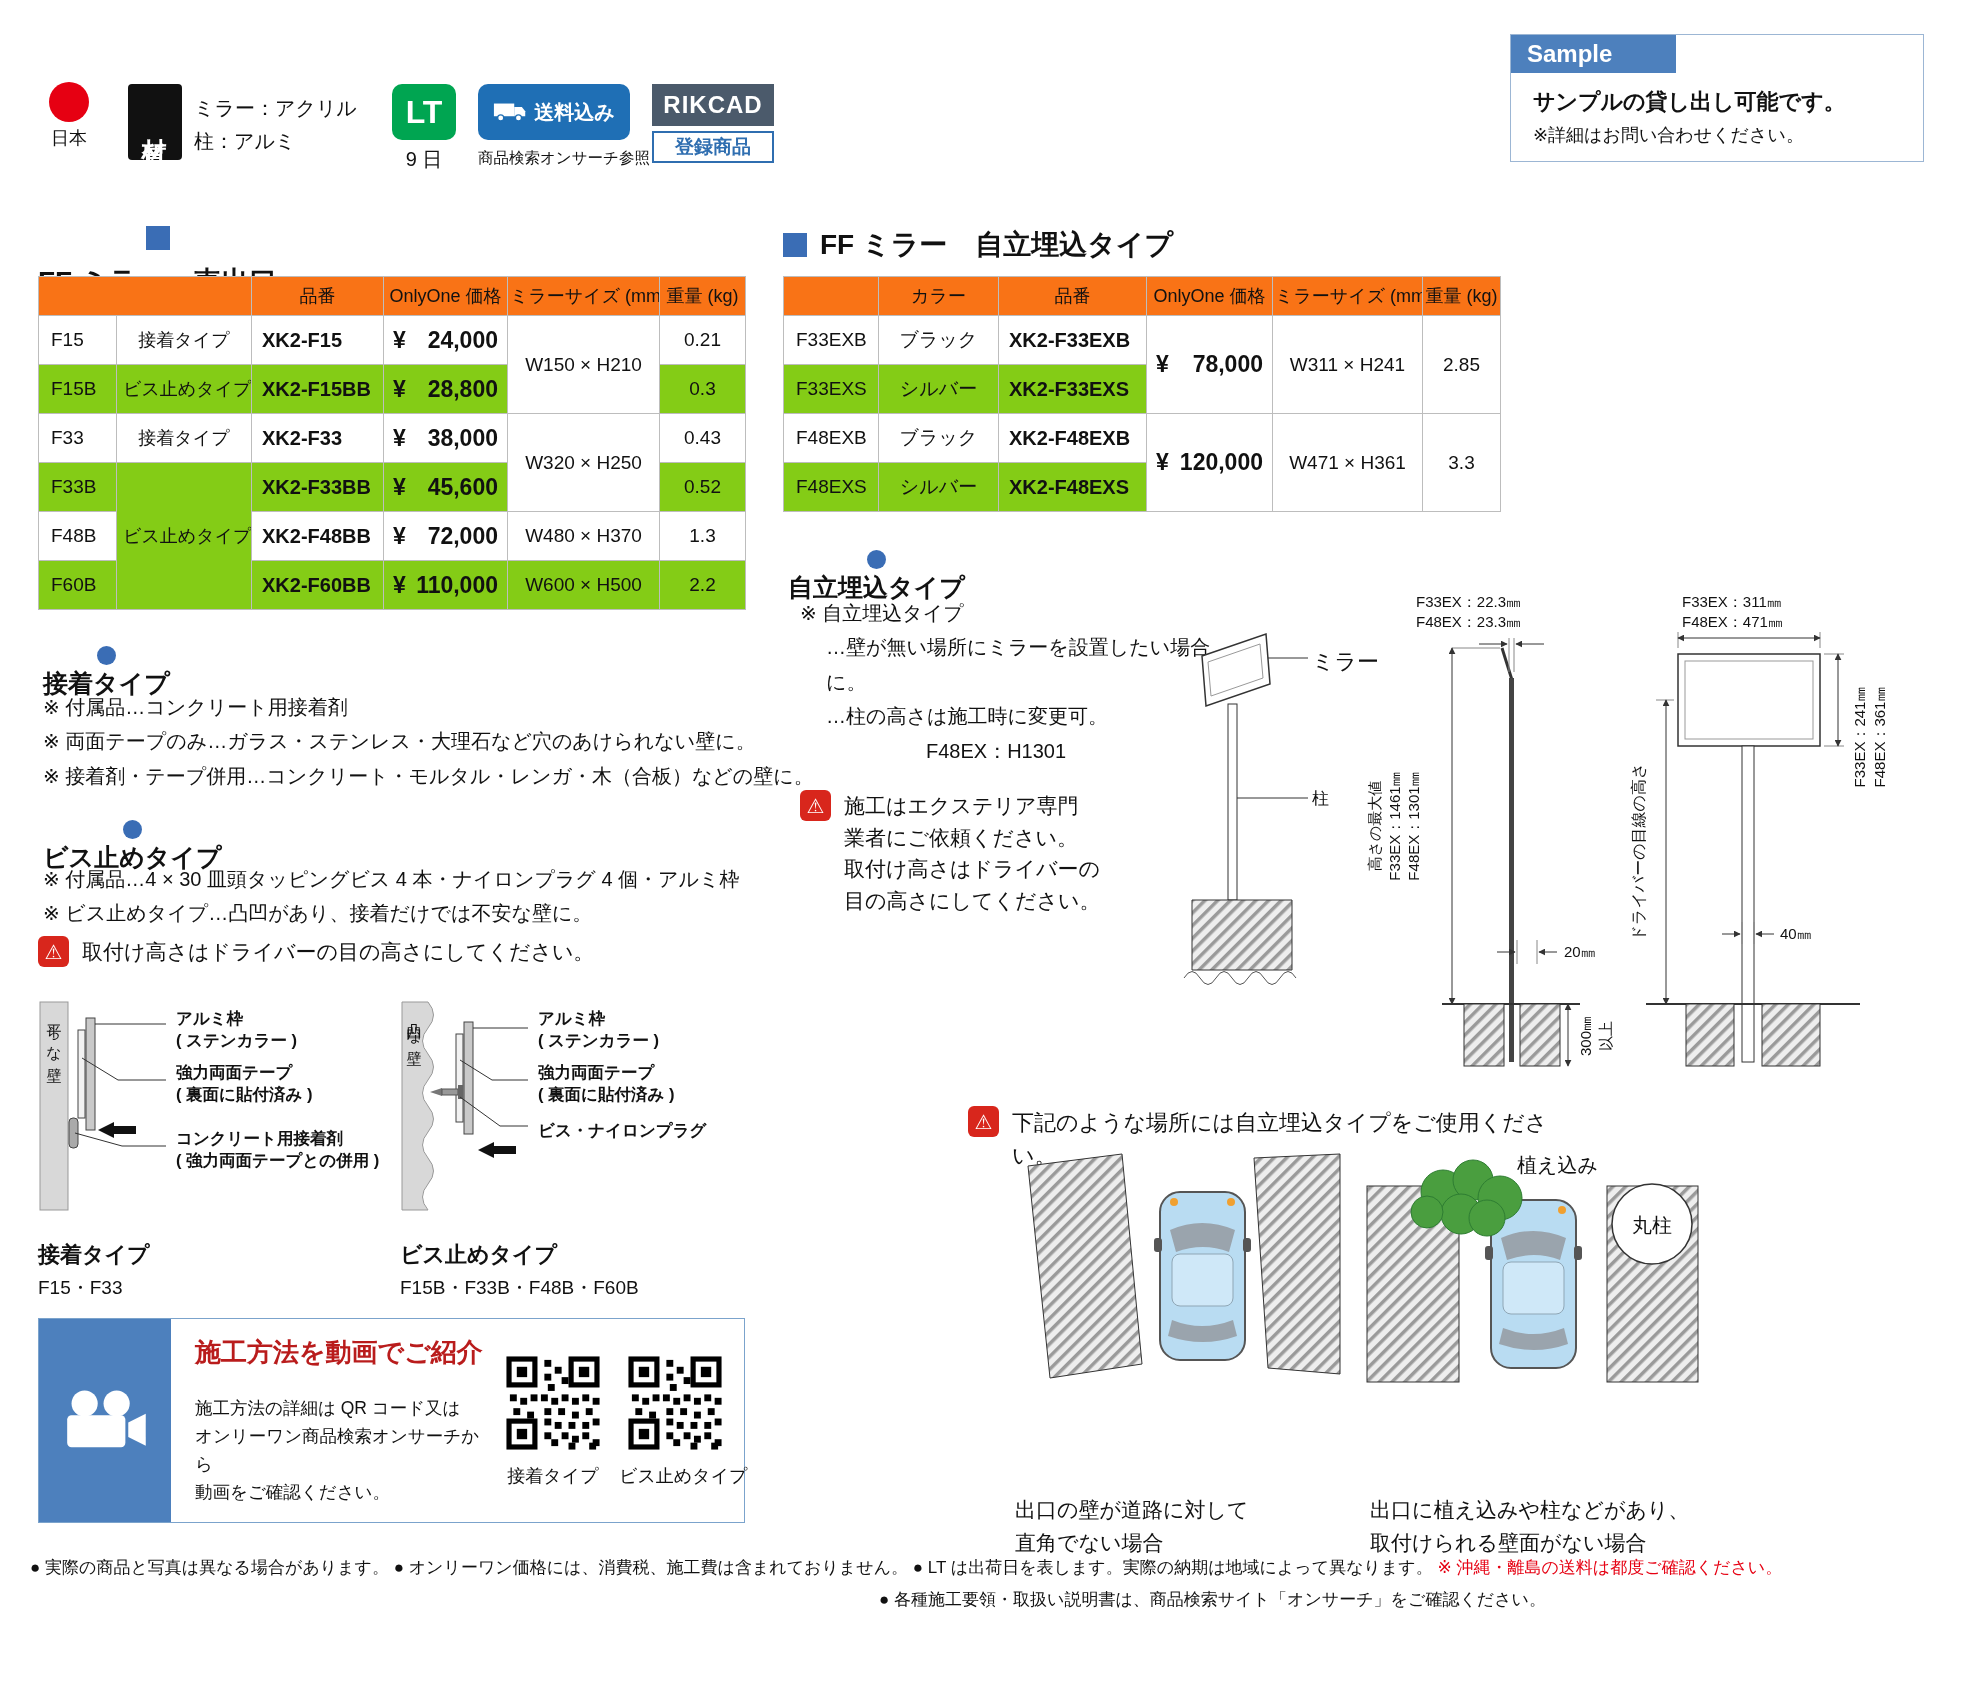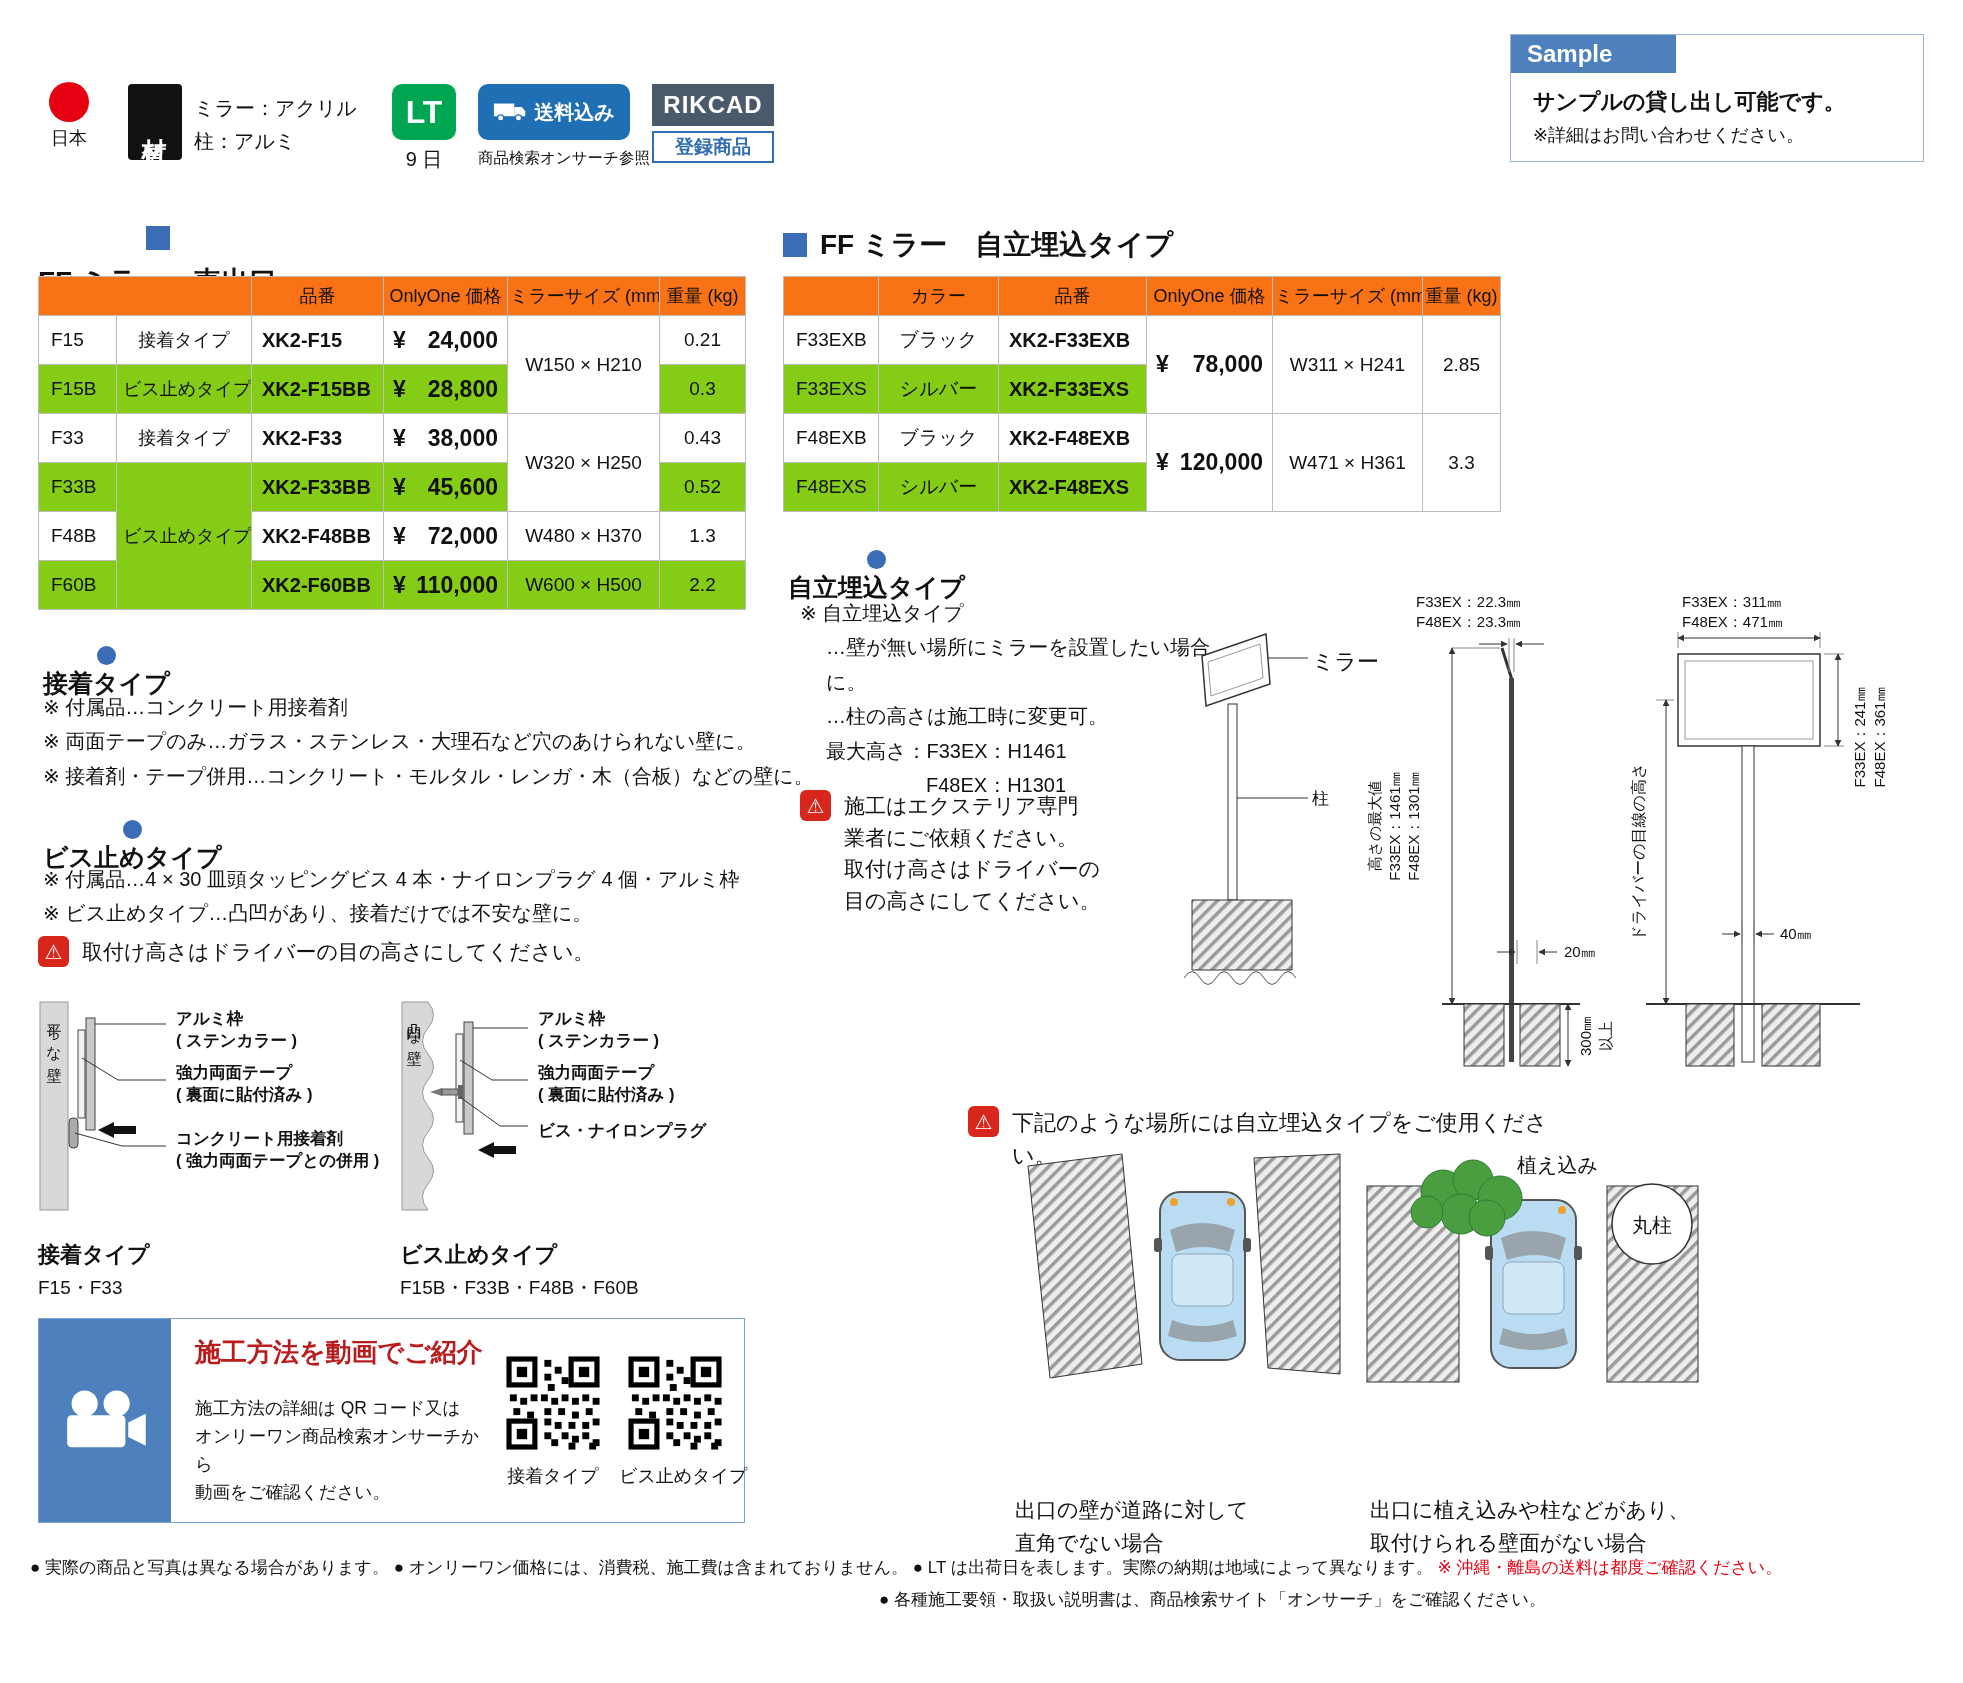--- a/index.html
+++ b/index.html
@@ -474,7 +474,6 @@
     <div>※ 自立埋込タイプ</div>
     <div style="padding-left:26px;">…壁が無い場所にミラーを設置したい場合に。</div>
     <div style="padding-left:26px;">…柱の高さは施工時に変更可。</div>
-    <div style="padding-left:26px;">最大高さ：F33EX：H1461</div>
     <div style="padding-left:126px;">F48EX：H1301</div>
   </div>
   <div class="abs warn" style="left:800px;top:790px;width:330px;">

